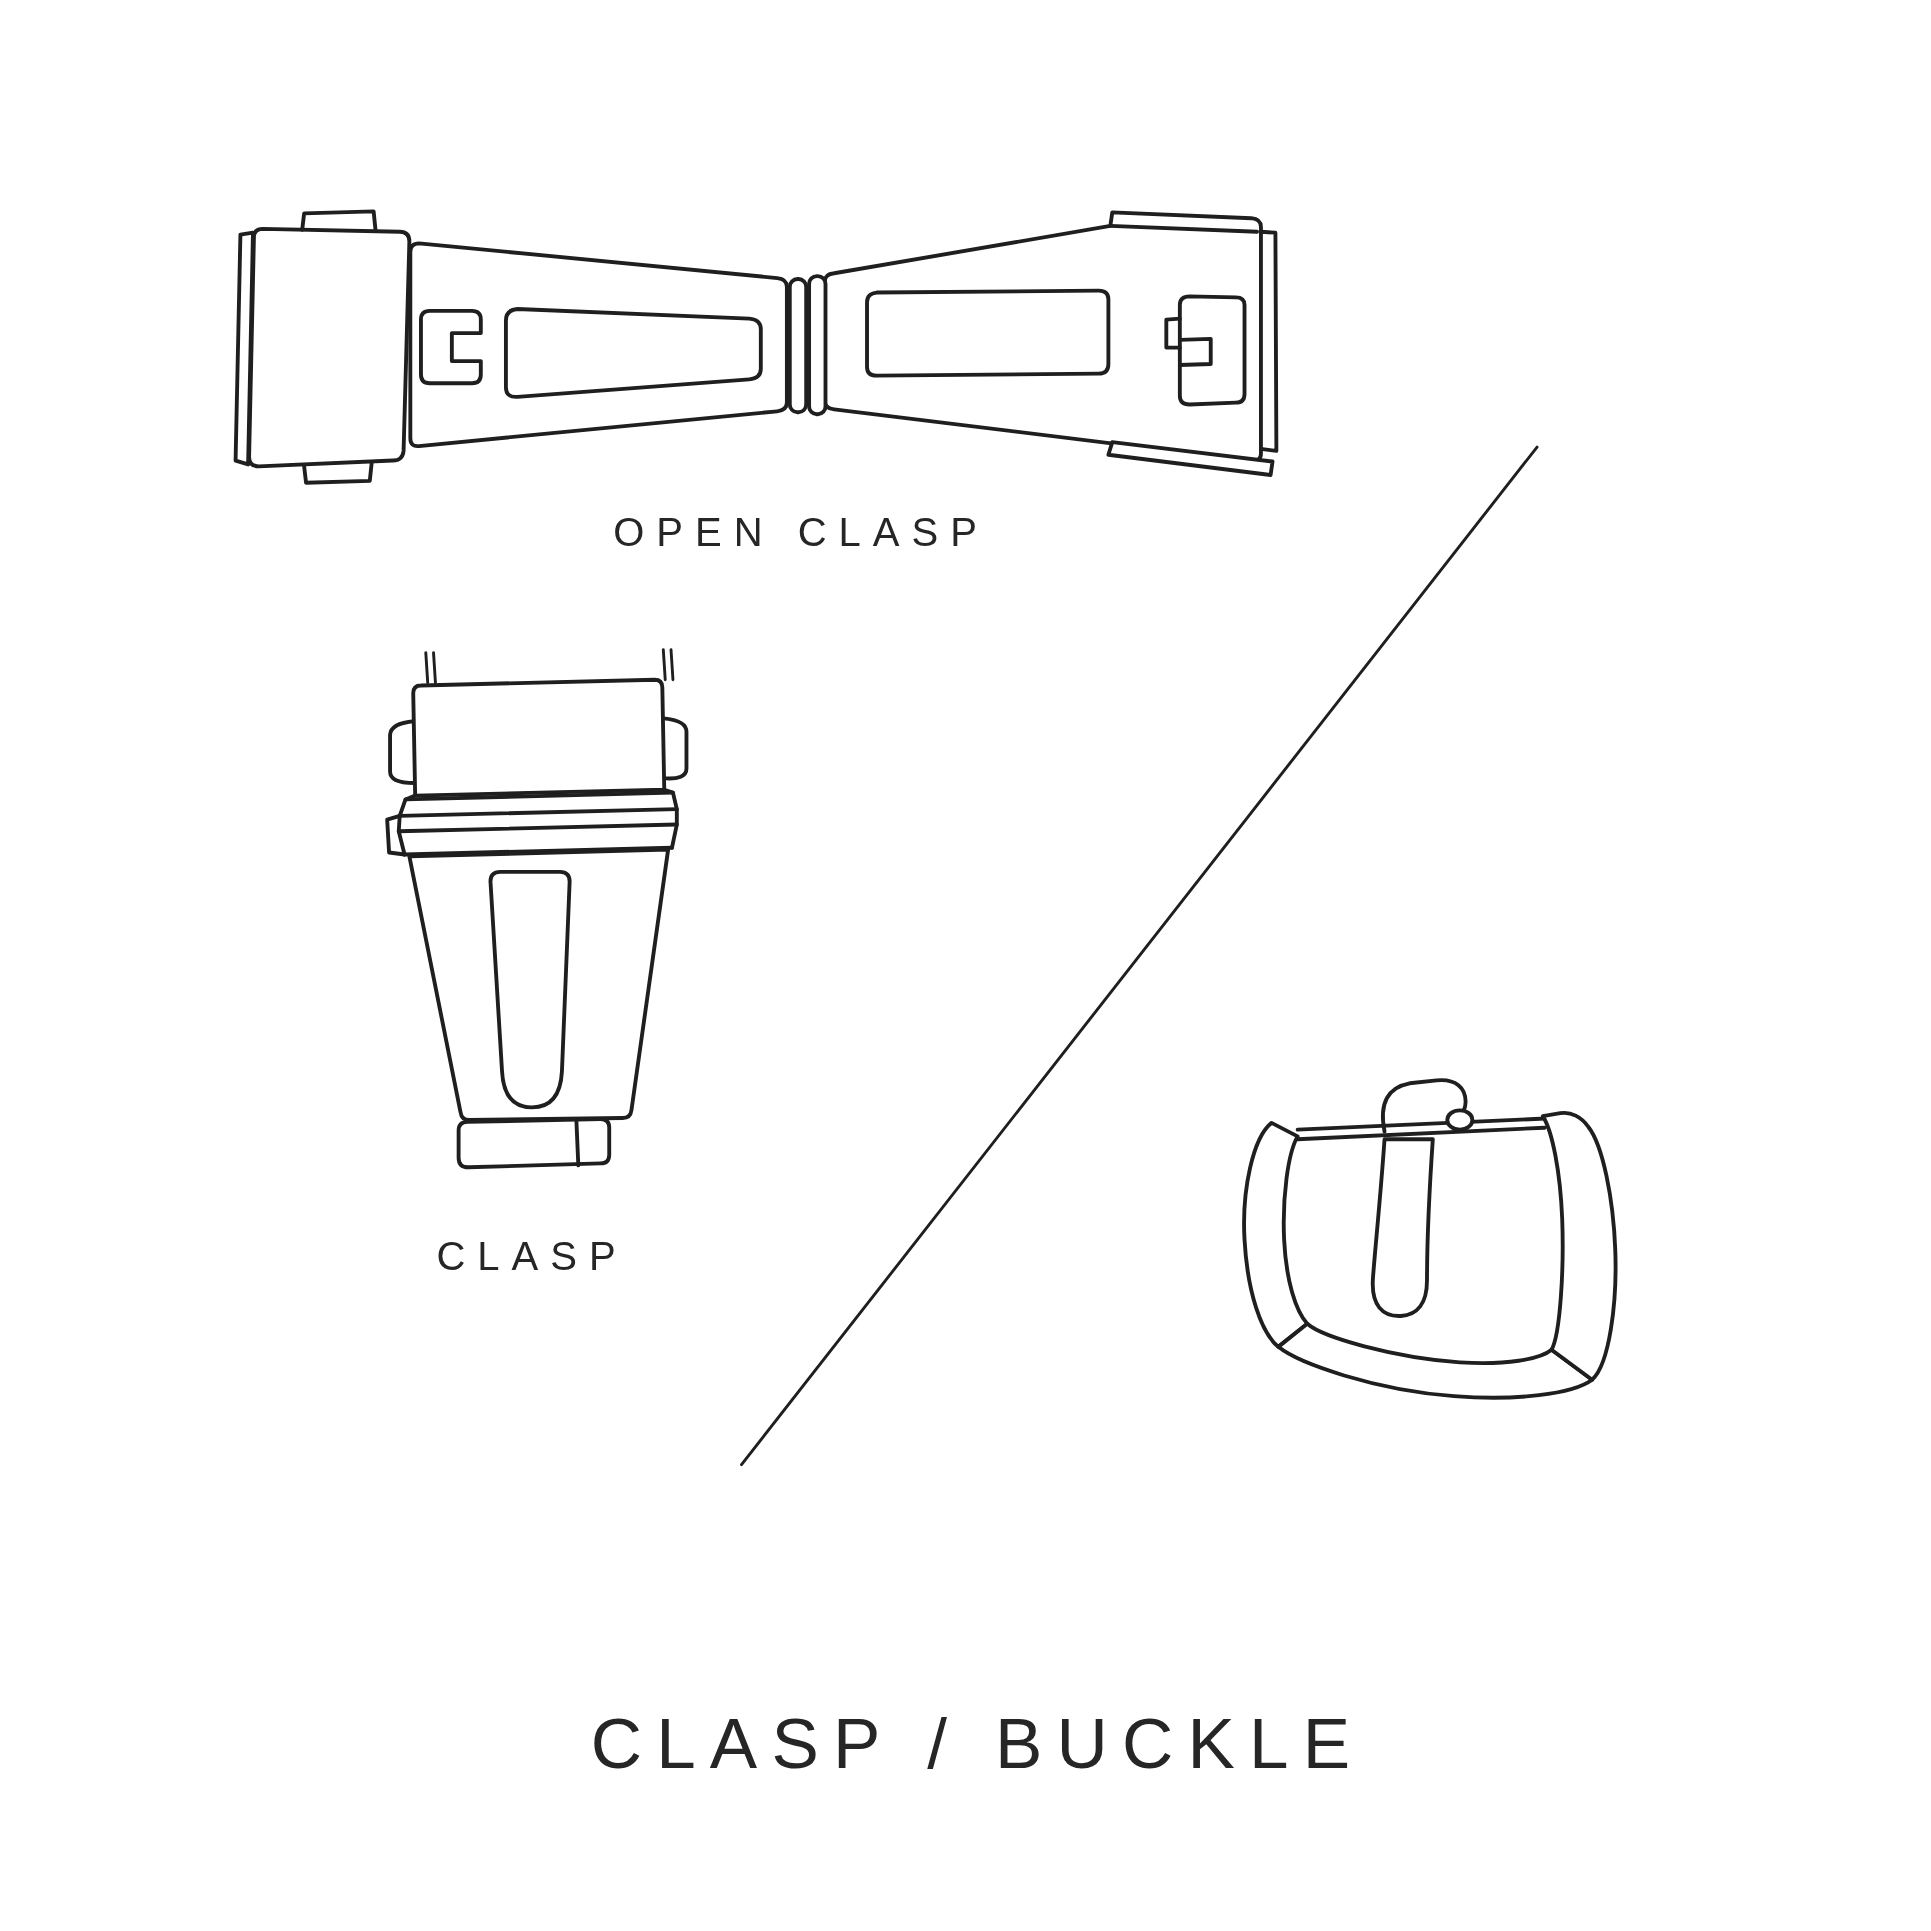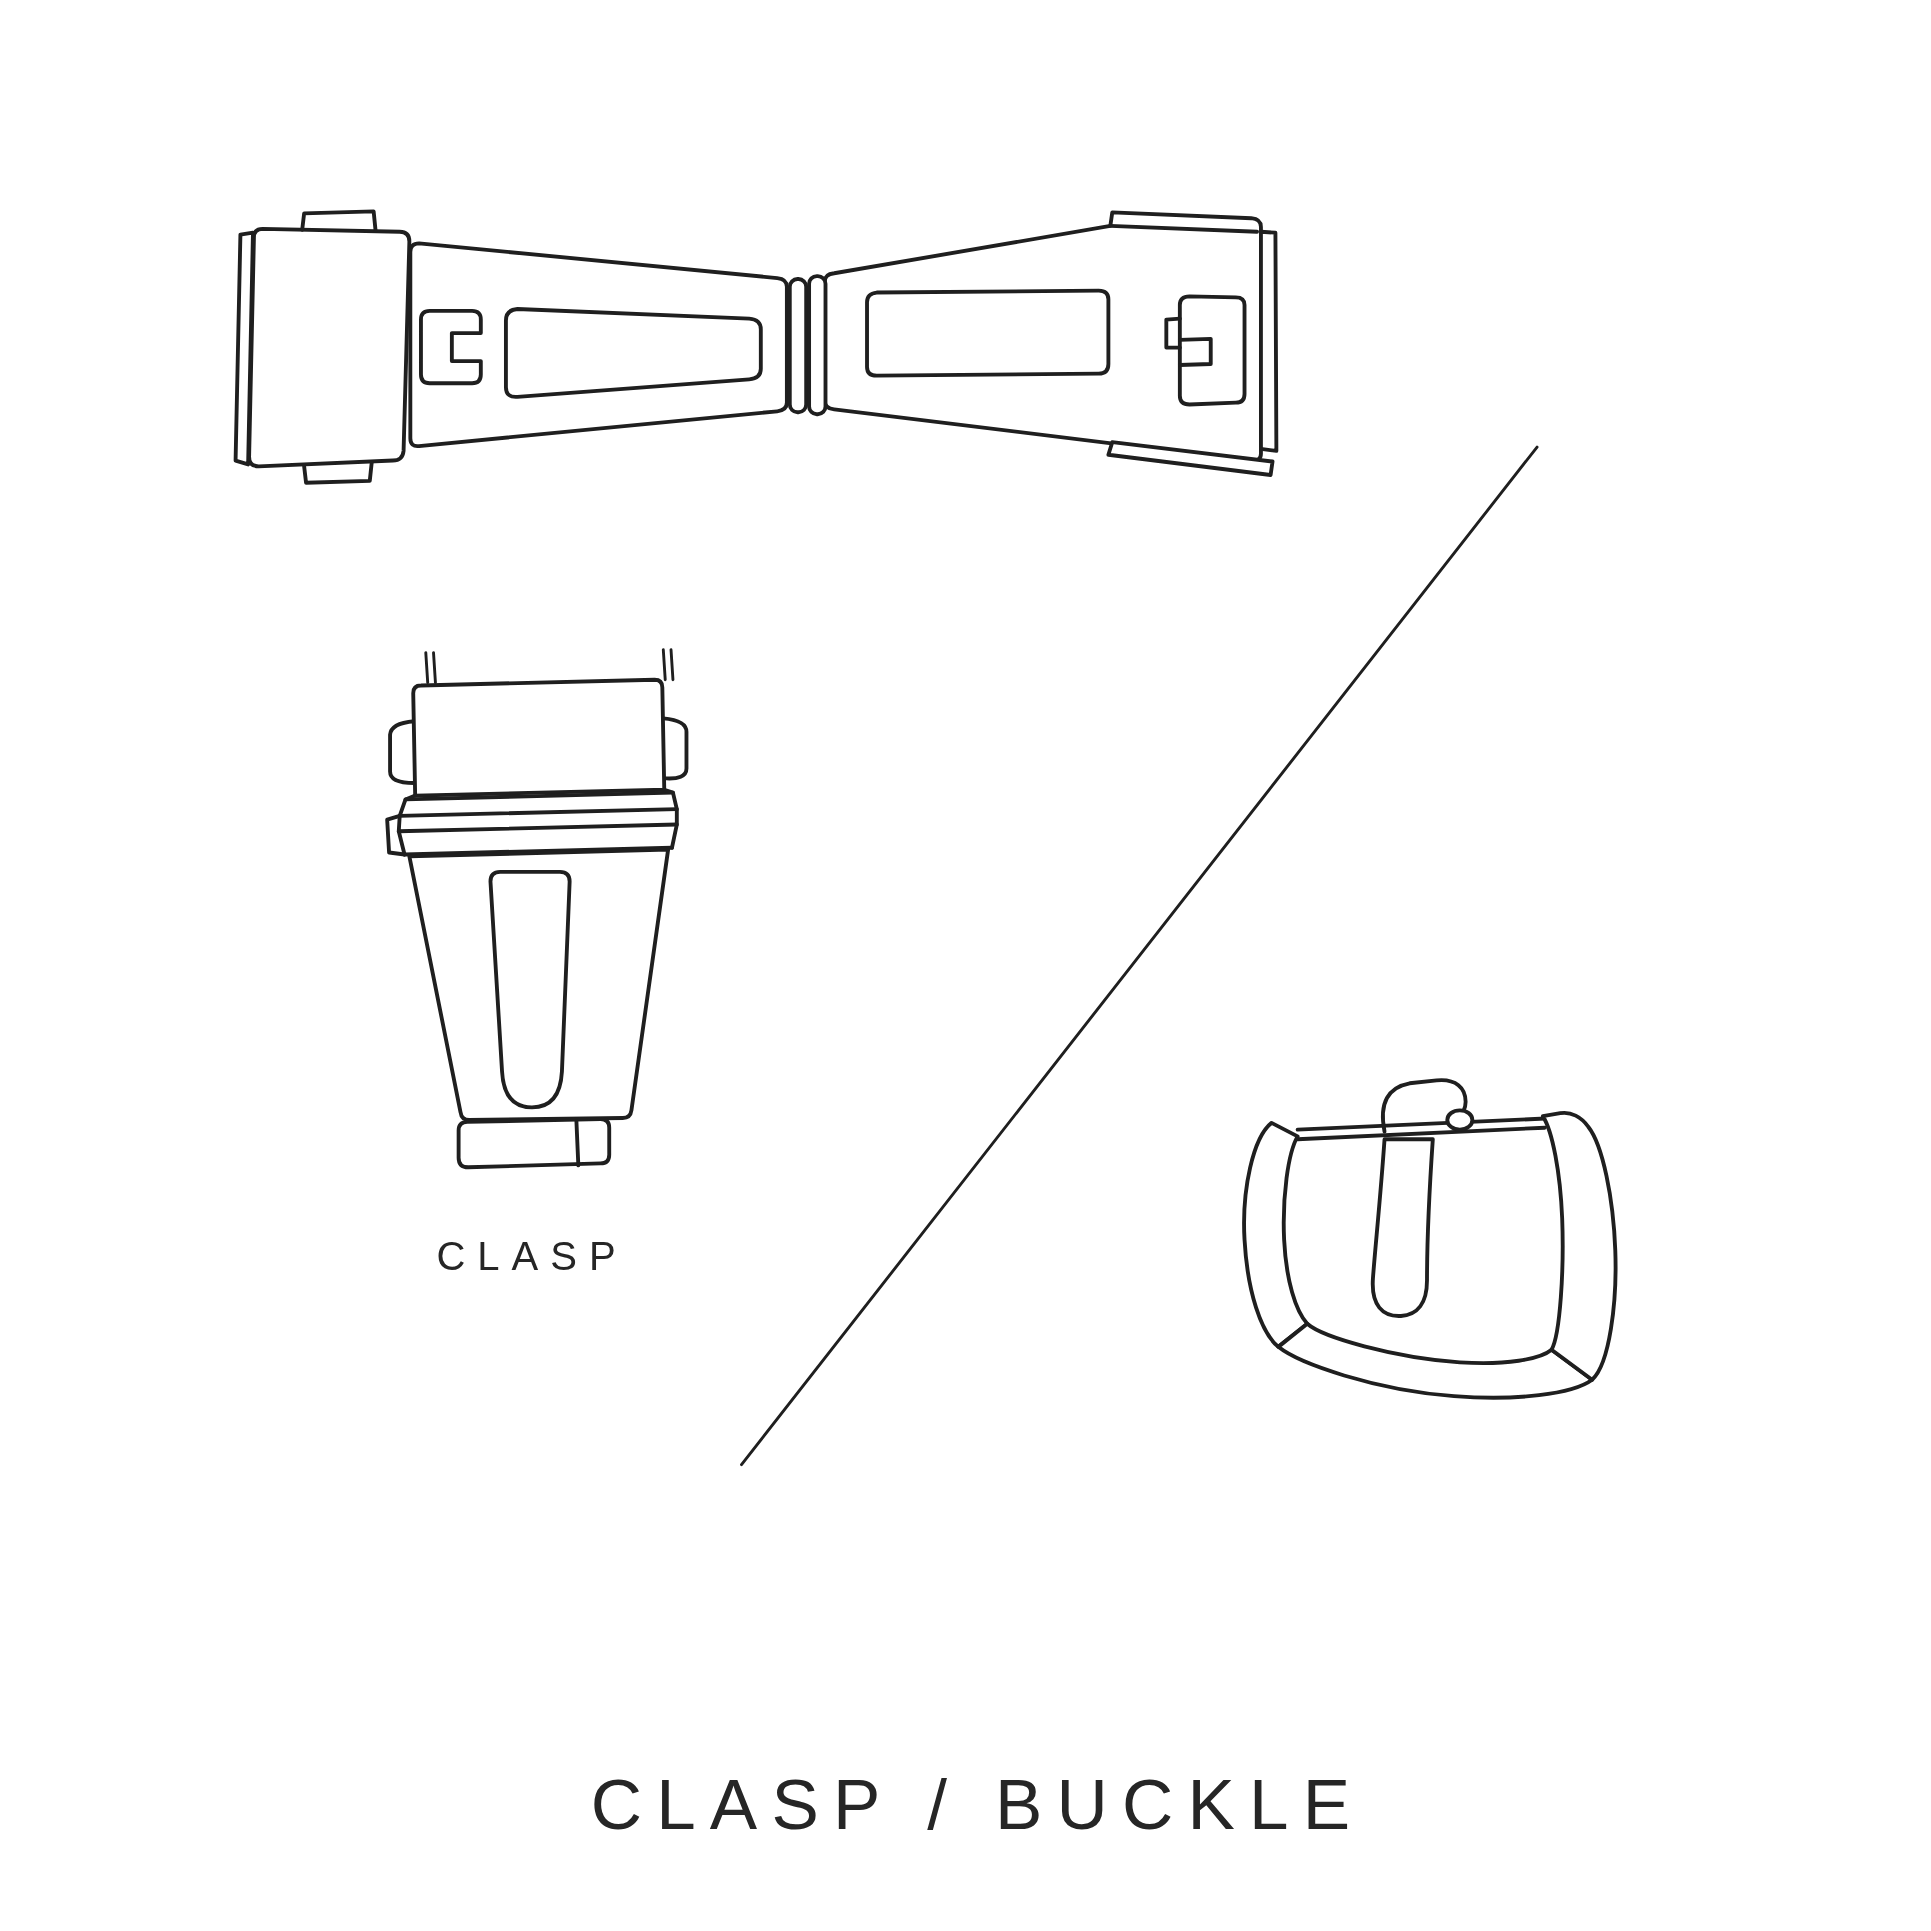--- a/index.html
+++ b/index.html
@@ -138,6 +138,7 @@
     </g>
   </svg>
 
+  <div class="caption cap-open">OPEN CLASP</div>
 
   <div class="caption cap-closed">CLASP</div>
 

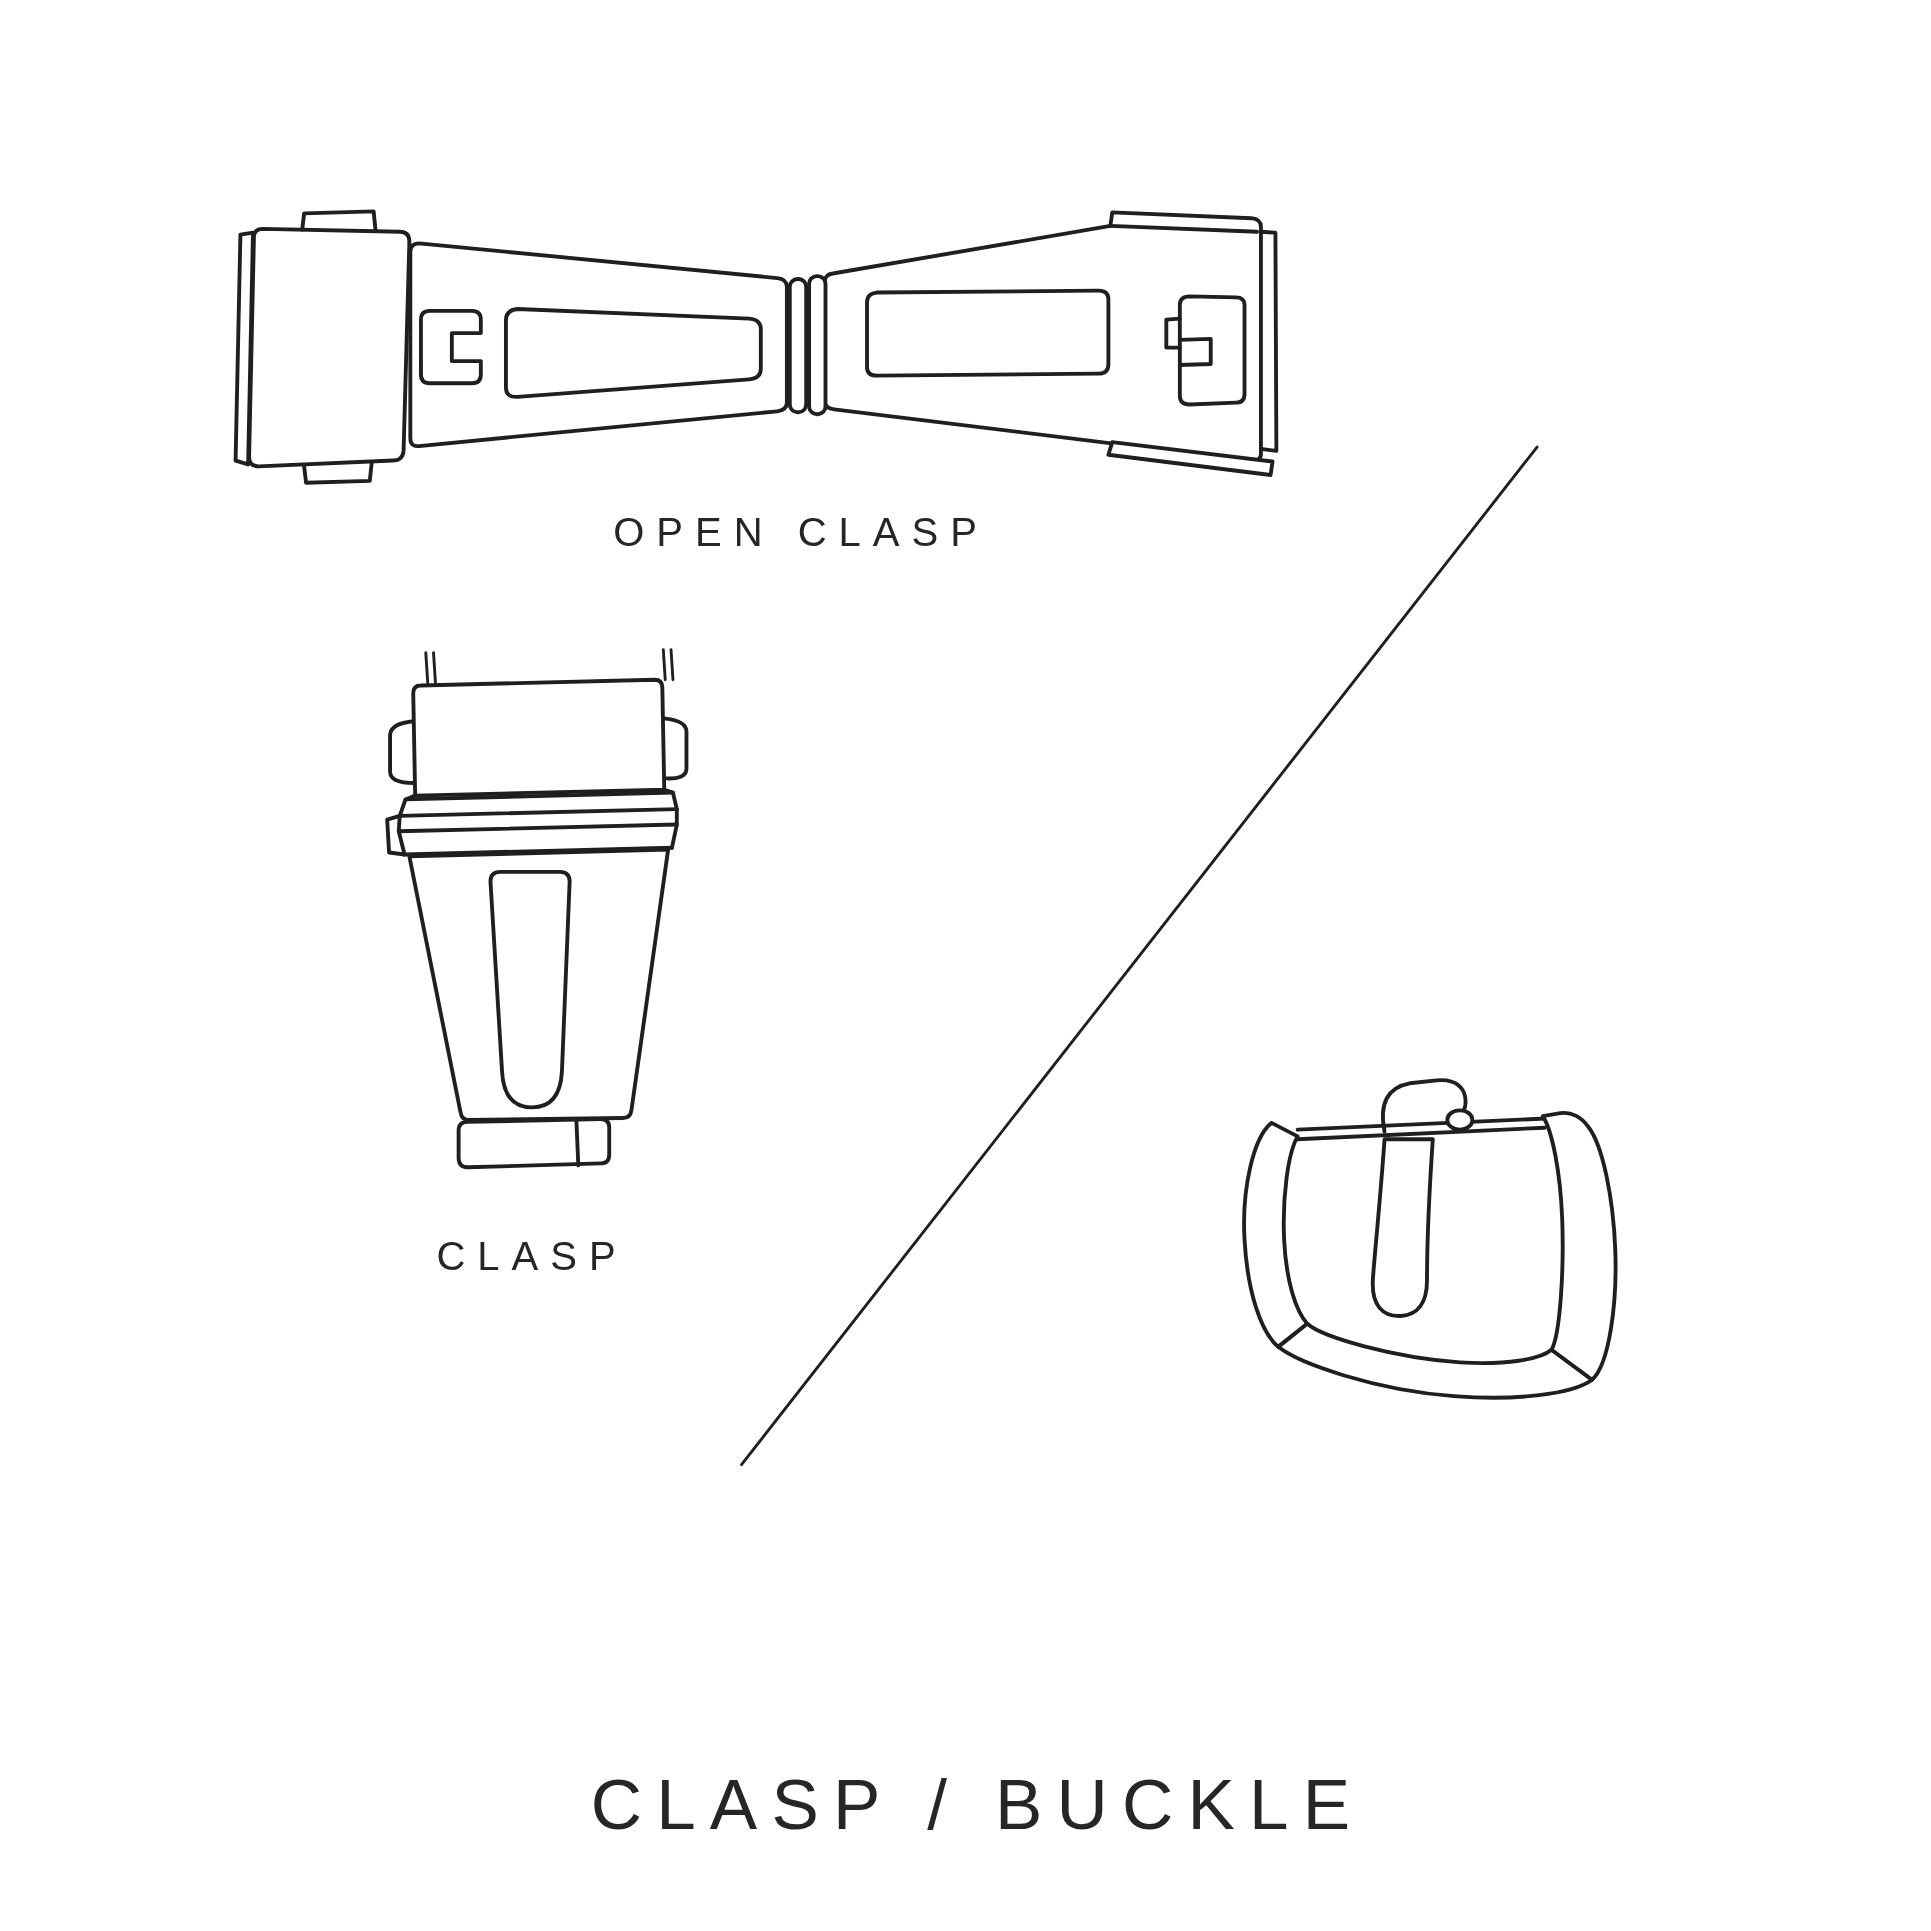--- a/index.html
+++ b/index.html
@@ -50,7 +50,7 @@
   }
   .cap-open { left: 801px; top: 510px; }
   .cap-closed { left: 532px; top: 1234px; }
-  .title { top: 1764px; padding-left: 24px; }
+  .title { top: 1703px; padding-left: 24px; }
 </style>
 </head>
 <body>

